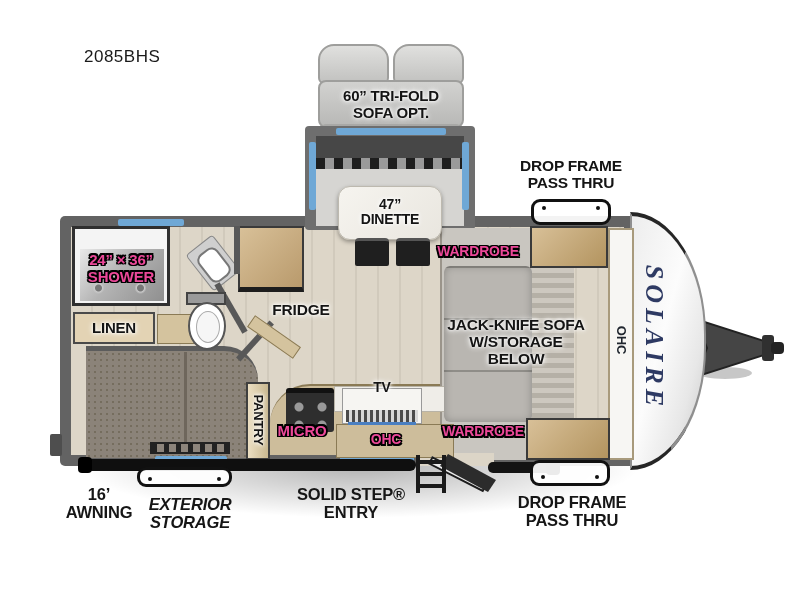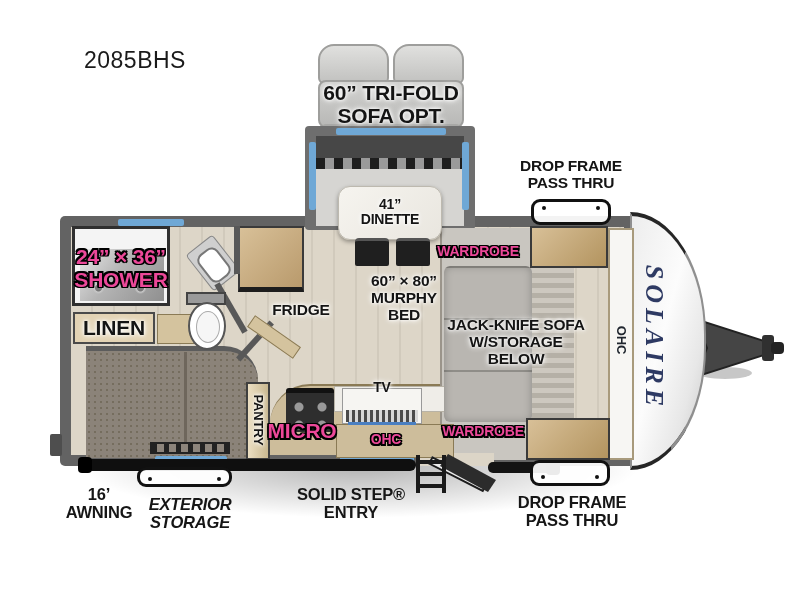--- a/index.html
+++ b/index.html
@@ -126,7 +126,7 @@
   .door-outline{border:3px solid #111;border-radius:9px;background:rgba(255,255,255,.92);z-index:8;}
   .dot{width:4px;height:4px;background:#111;border-radius:50%;}
 
-  .title{left:84px;top:47px;font-size:23px;color:#1a1a1a;letter-spacing:.5px;z-index:20;font-weight:normal;}
+  .title{left:84px;top:47px;font-size:17px;color:#1a1a1a;letter-spacing:.5px;z-index:20;font-weight:normal;}
   .f15{font-size:21px;text-align:center;} .f14{font-size:14px;} .f16{font-size:16.5px;line-height:1.08;}
   .f13{font-size:13px;} .f155{font-size:15.5px;}
 </style>

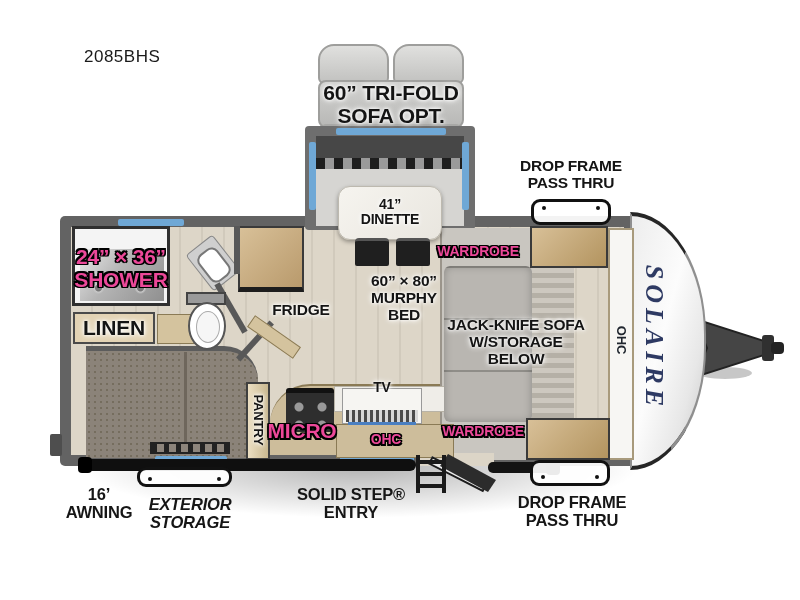--- a/index.html
+++ b/index.html
@@ -127,7 +127,7 @@
   .dot{width:4px;height:4px;background:#111;border-radius:50%;}
 
   .title{left:84px;top:47px;font-size:17px;color:#1a1a1a;letter-spacing:.5px;z-index:20;font-weight:normal;}
-  .f15{font-size:21px;text-align:center;} .f14{font-size:14px;} .f16{font-size:16.5px;line-height:1.08;}
+  .f15{font-size:15px;text-align:center;} .f14{font-size:14px;} .f16{font-size:16.5px;line-height:1.08;}
   .f13{font-size:13px;} .f155{font-size:15.5px;}
 </style>
 </head>

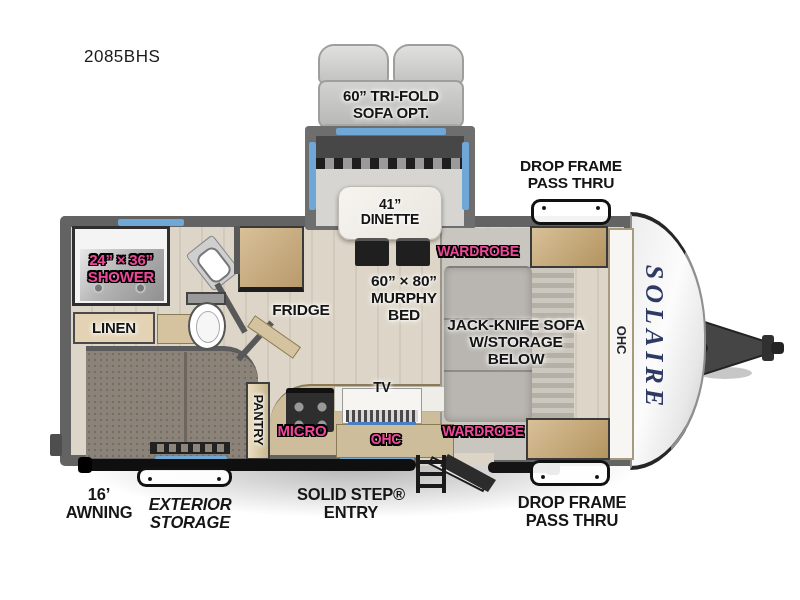--- a/index.html
+++ b/index.html
@@ -160,7 +160,7 @@
   <div class="dinette-table"></div>
   <div class="chair" style="left:355px;top:238px;"></div>
   <div class="chair" style="left:396px;top:238px;"></div>
-  <div class="lbl dk f14" style="left:390px;top:212px;">41”
+  <div class="lbl dk f14" style="left:390px;top:212px;">47”
 DINETTE</div>
 
   <div class="body-shell">

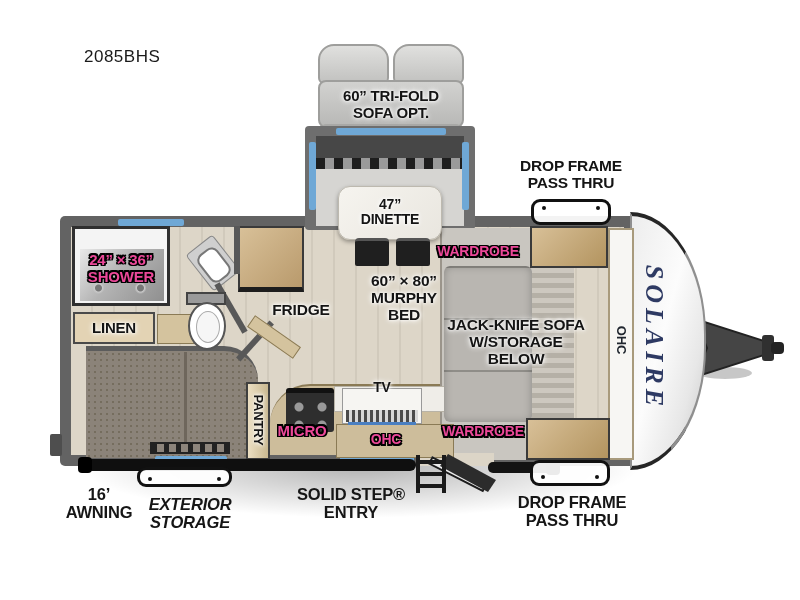--- a/index.html
+++ b/index.html
@@ -227,9 +227,6 @@
   <div class="ohc-strip"></div>
   <div class="lbl lt f14" style="left:478px;top:252px;">WARDROBE</div>
   <div class="lbl lt f14" style="left:483px;top:432px;">WARDROBE</div>
-  <div class="lbl dk f155" style="left:404px;top:298px;">60” × 80”
-MURPHY
-BED</div>
   <div class="lbl dk f155" style="left:516px;top:342px;">JACK-KNIFE SOFA
 W/STORAGE
 BELOW</div>

